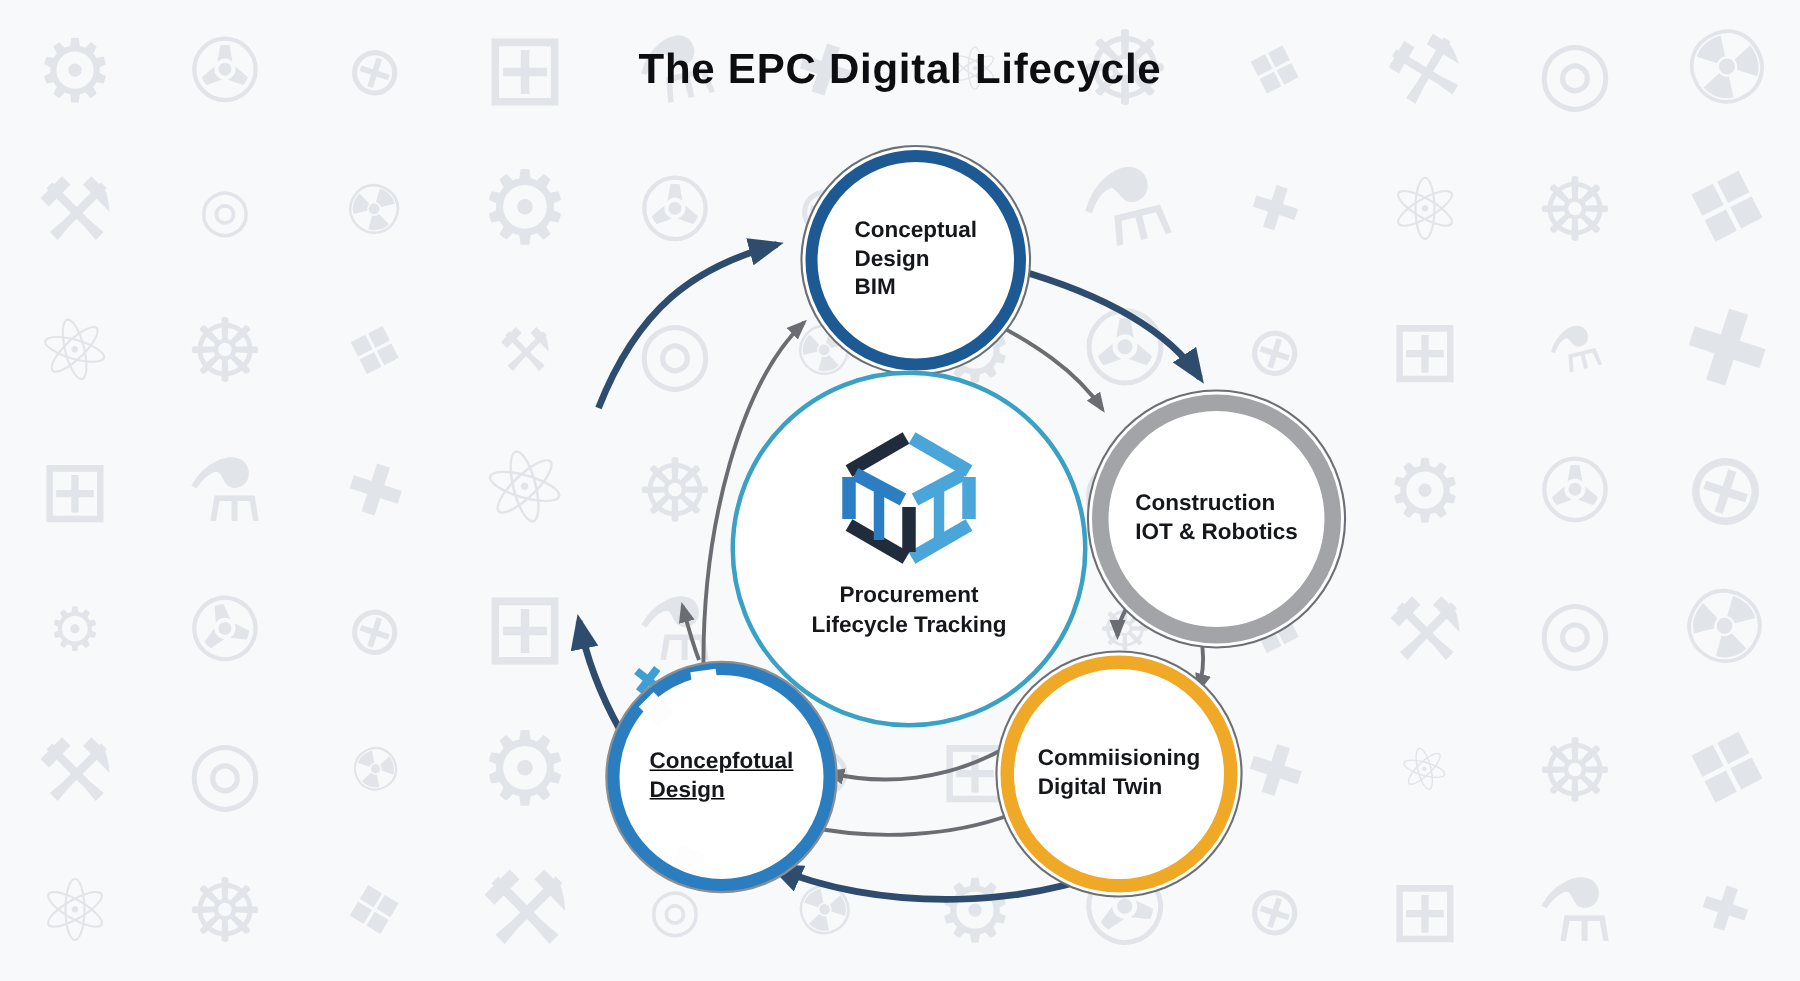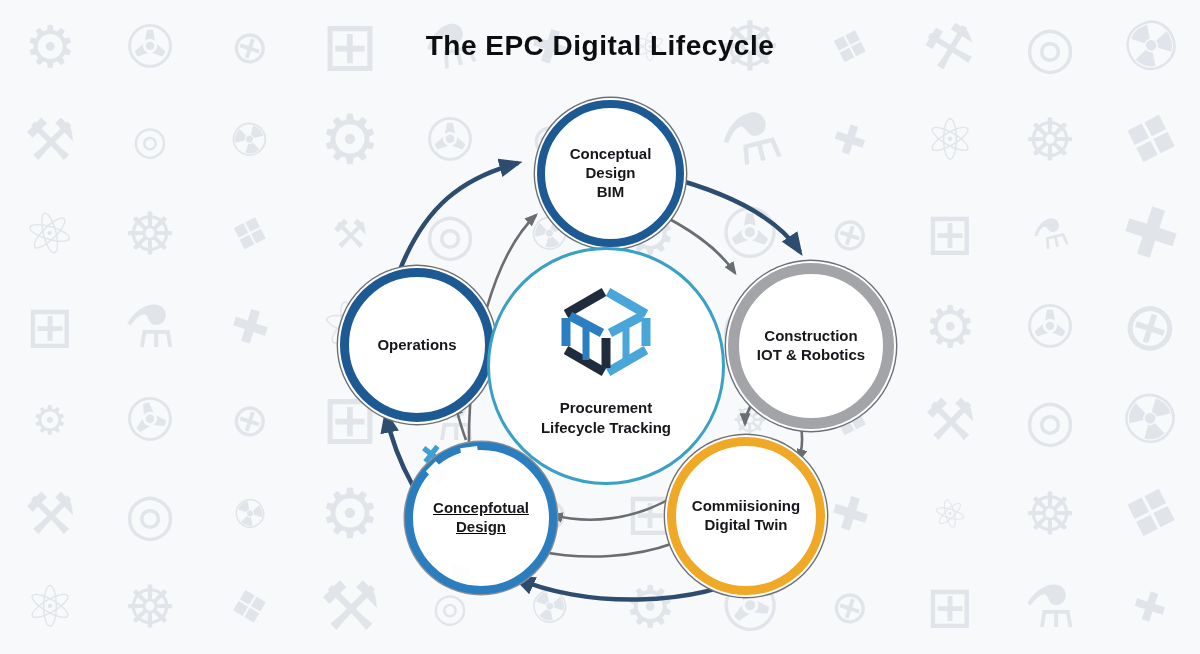--- a/index.html
+++ b/index.html
@@ -23,7 +23,7 @@
 
   .node{position:absolute;z-index:2;background:#fff;border-radius:50%;border-style:solid;
         box-shadow:0 0 0 2px #fff,0 0 0 3.4px #6b7077;
-        display:flex;align-items:center;justify-content:center;text-align:center;}
+        display:flex;align-items:center;justify-content:center;}
   .node-label{font-weight:bold;font-size:15px;line-height:1.25;color:#15171a;}
   .node-label span{display:block;}
 

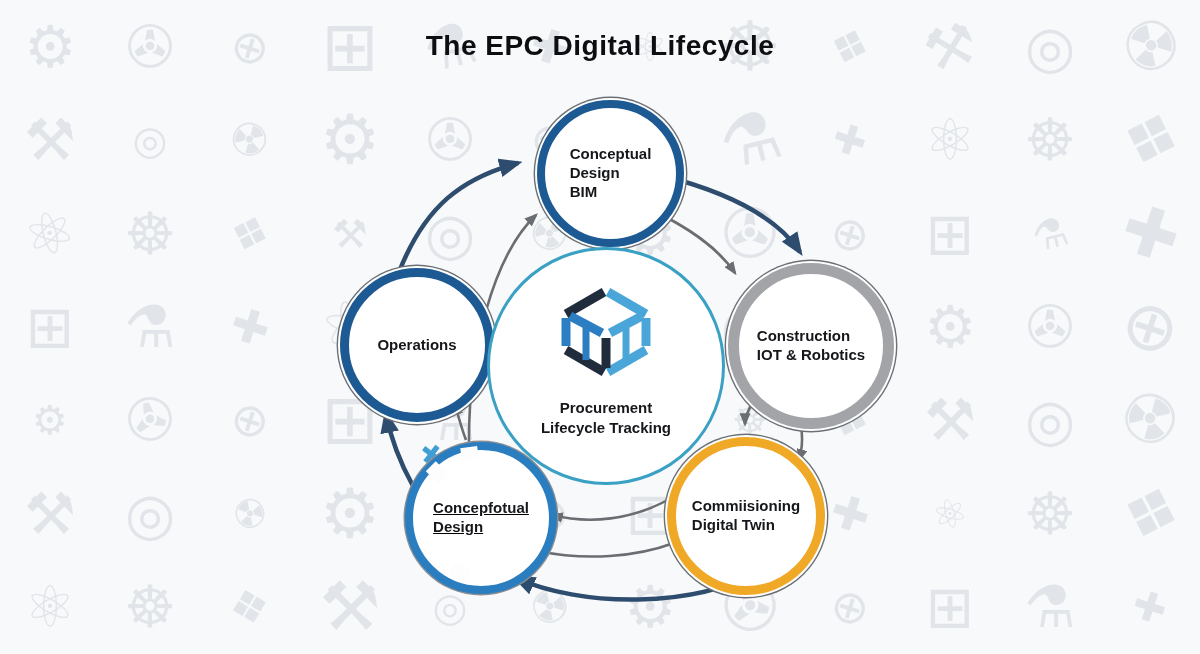--- a/index.html
+++ b/index.html
@@ -200,11 +200,6 @@
     </div>
   </div>
 
-  <div class="node node-left" style="border-color: rgb(29, 90, 148);">
-    <div class="node-label">
-      <span>Operations</span>
-    </div>
-  </div>
 
   <div class="node-center" style="border-color: rgb(58, 160, 196);">
     <svg width="104" height="94" viewBox="0 0 104 94">

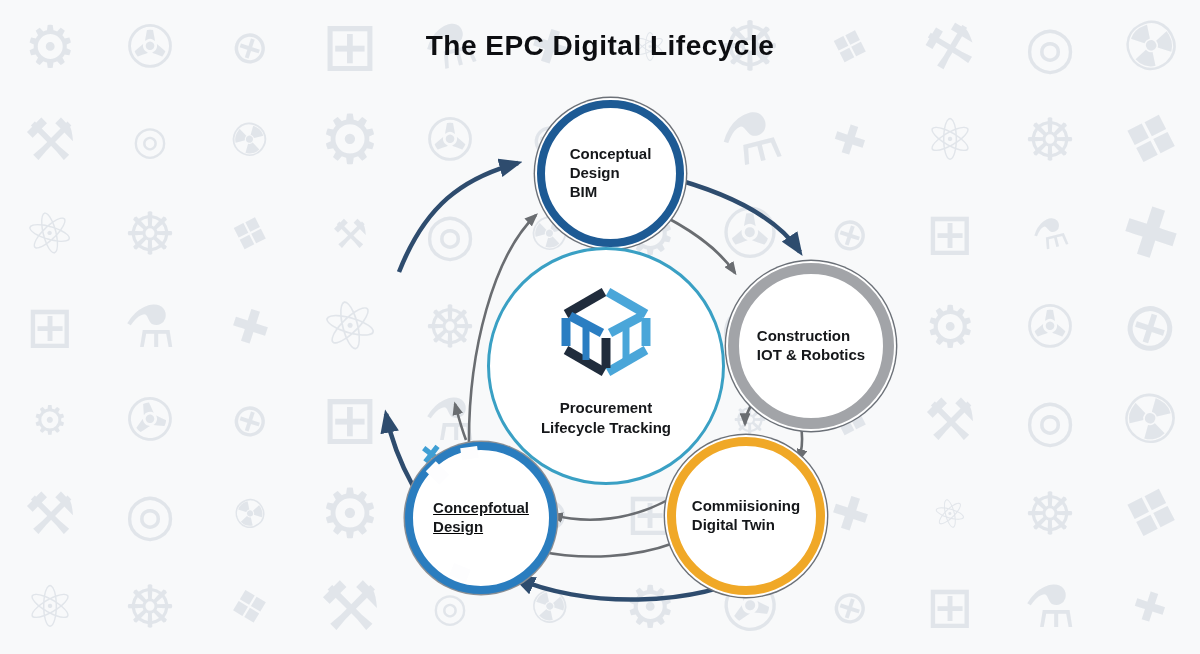--- a/index.html
+++ b/index.html
@@ -40,7 +40,7 @@
 
   .node-center{position:absolute;z-index:2;left:487px;top:247px;width:232px;height:232px;
         background:#fff;border:3px solid;border-radius:50%;
-        display:flex;flex-direction:column;align-items:center;text-align:center;gap:11px;}
+        display:flex;flex-direction:column;align-items:center;text-align:center;}
   .node-center svg{margin-top:34px;}
   .center-label{margin-top:9px;font-weight:bold;font-size:15px;line-height:1.3;color:#15171a;}
   .center-label span{display:block;}

